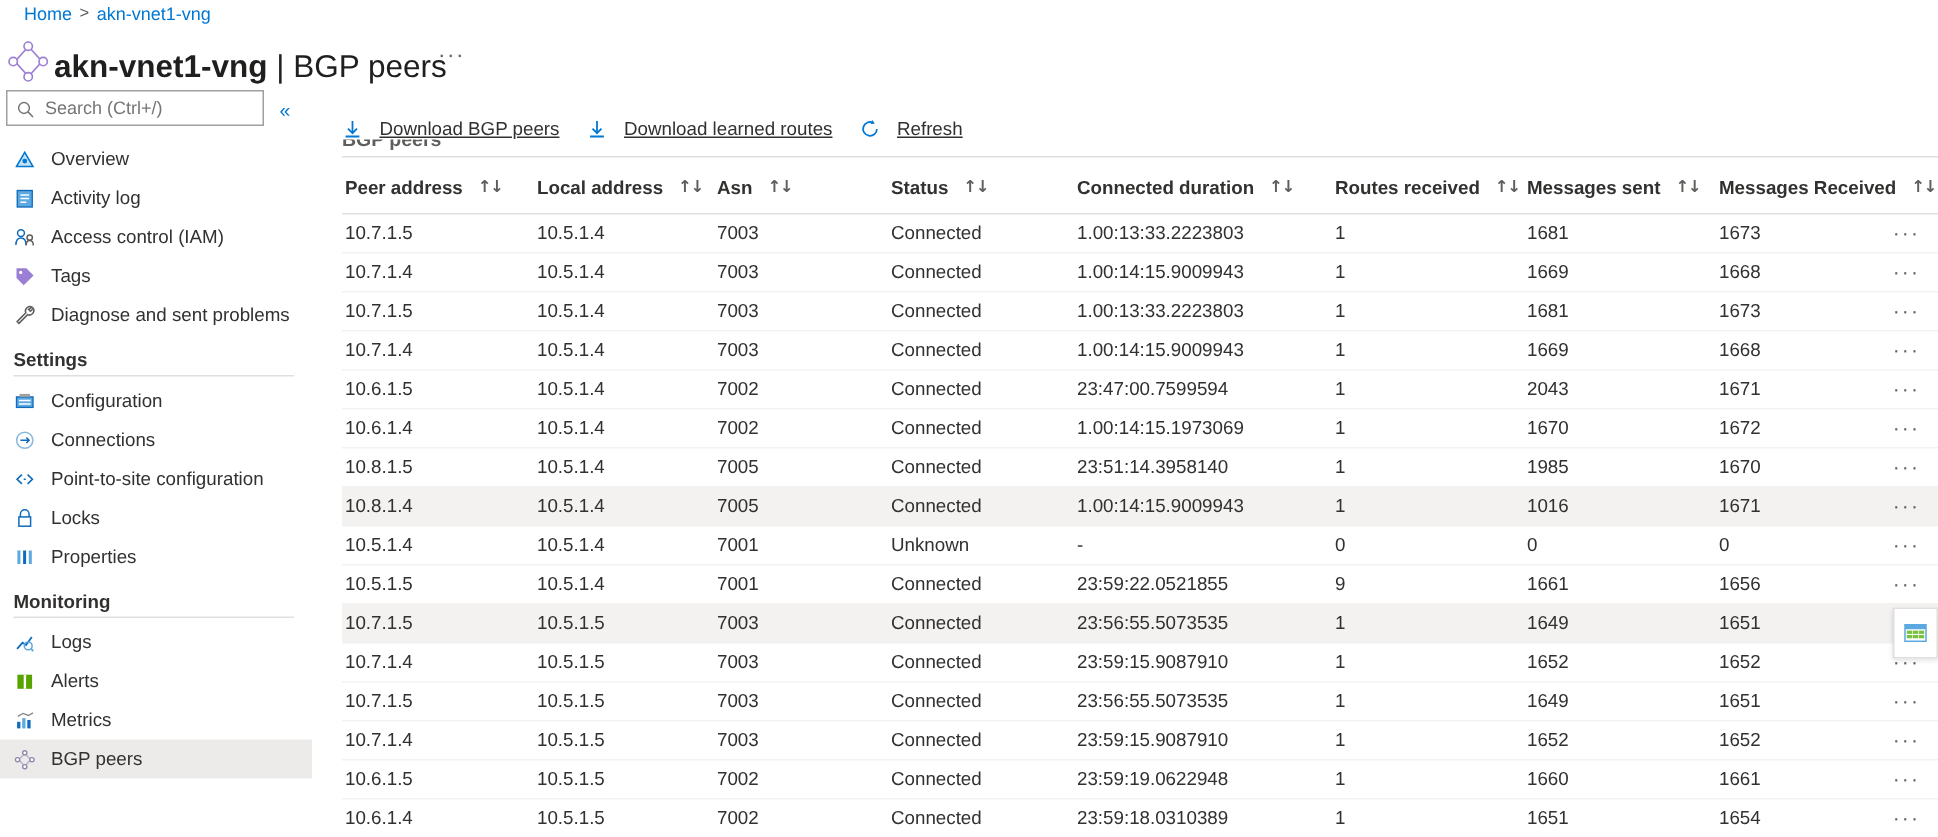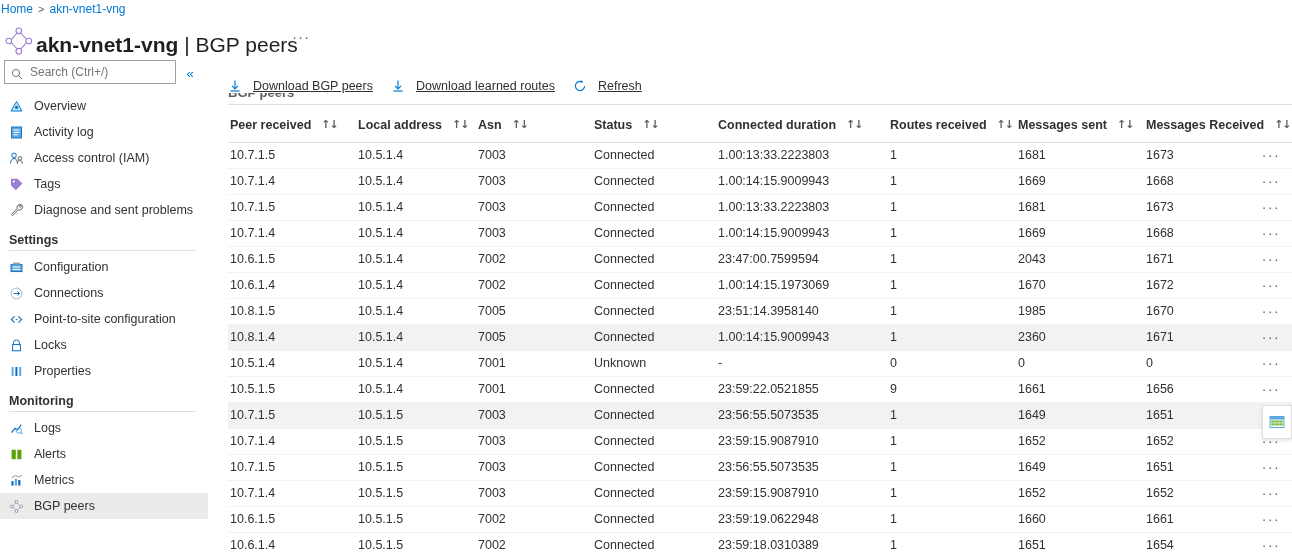--- a/index.html
+++ b/index.html
@@ -16,7 +16,7 @@
 
   
   .breadcrumb {
-    position: absolute; left: 1px; top: 0px; height: 18px;
+    position: absolute; left: 16px; top: 0px; height: 18px;
     display: flex; align-items: flex-end; gap: 5px;
     font-size: 12px; line-height: 18px;
   }

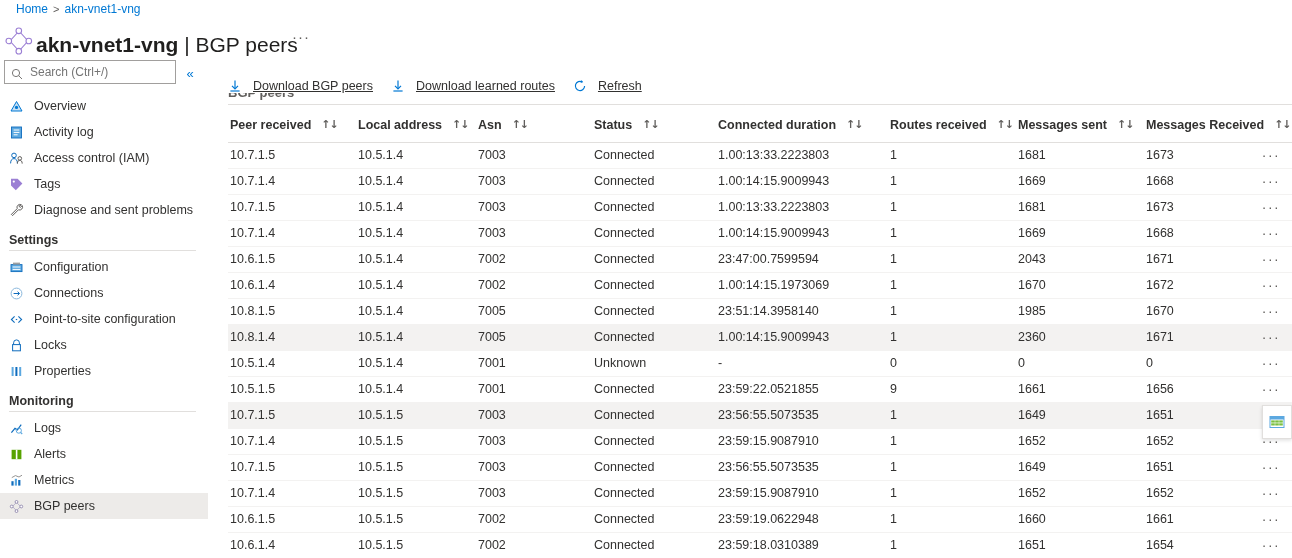--- a/index.html
+++ b/index.html
@@ -431,7 +431,7 @@
         <tr>
           <th>
               <div class="hcell">
-            <span class="htxt">Peer received</span>
+            <span class="htxt">Peer address</span>
             <span class="sort">↑↓</span>
           </div>
             </th>

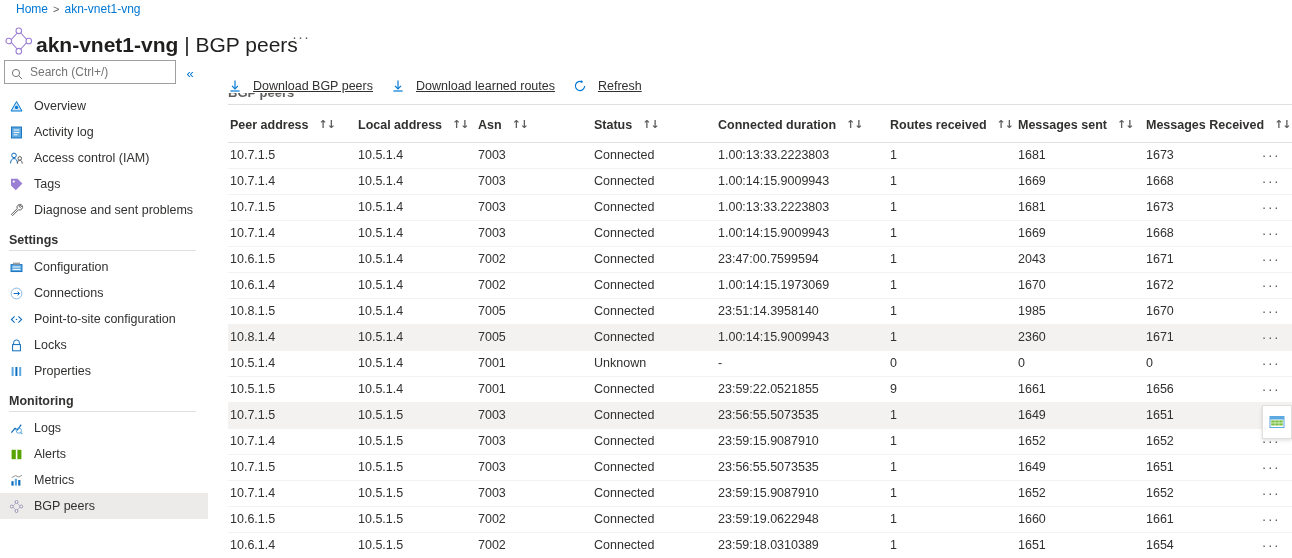--- a/index.html
+++ b/index.html
@@ -565,7 +565,7 @@
             <td>Connected</td>
             <td>1.00:14:15.9009943</td>
             <td>1</td>
-            <td>2360</td>
+            <td>1016</td>
             <td>1671</td>
             <td class="actions"><span class="dots">···</span></td>
           </tr>

